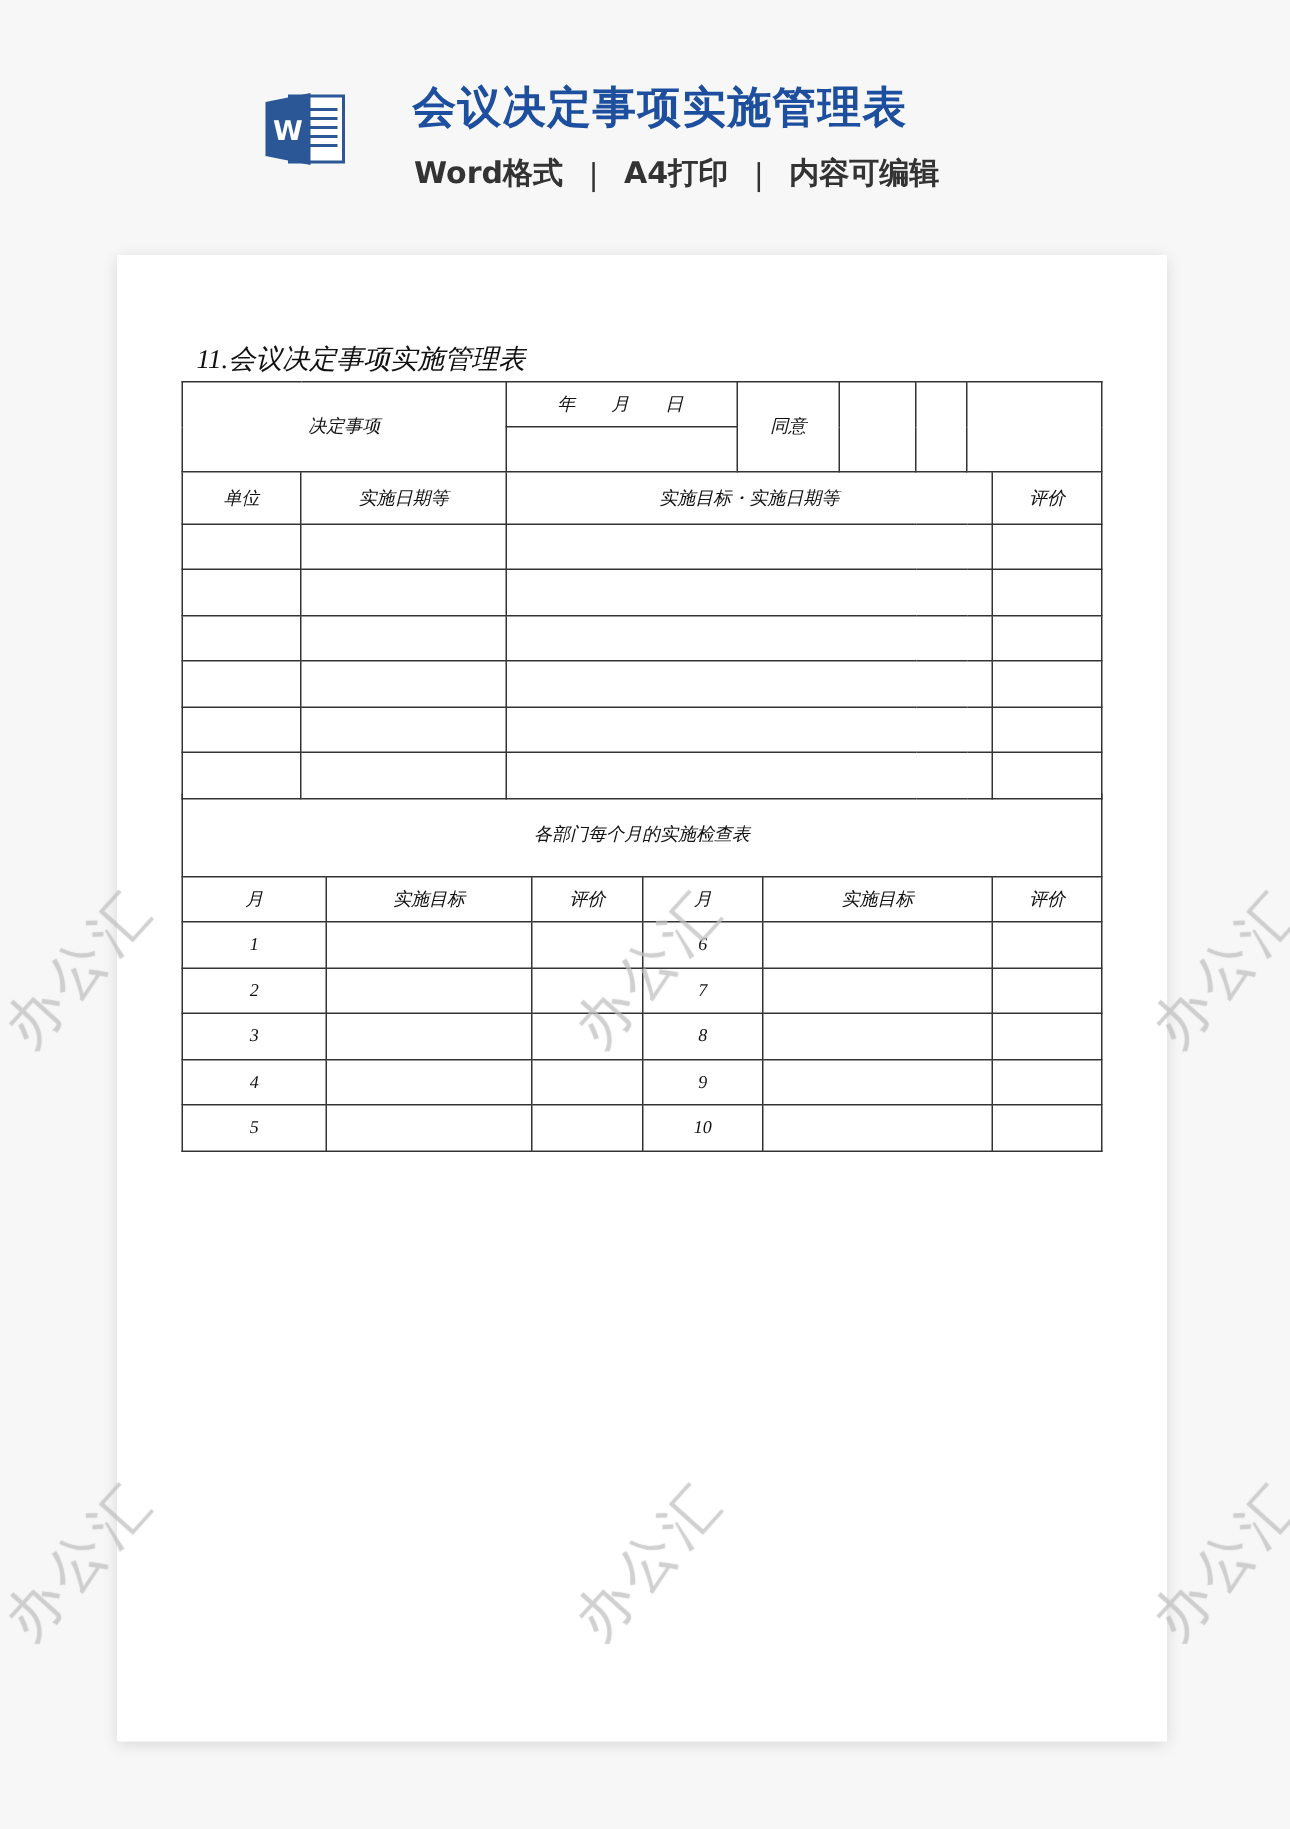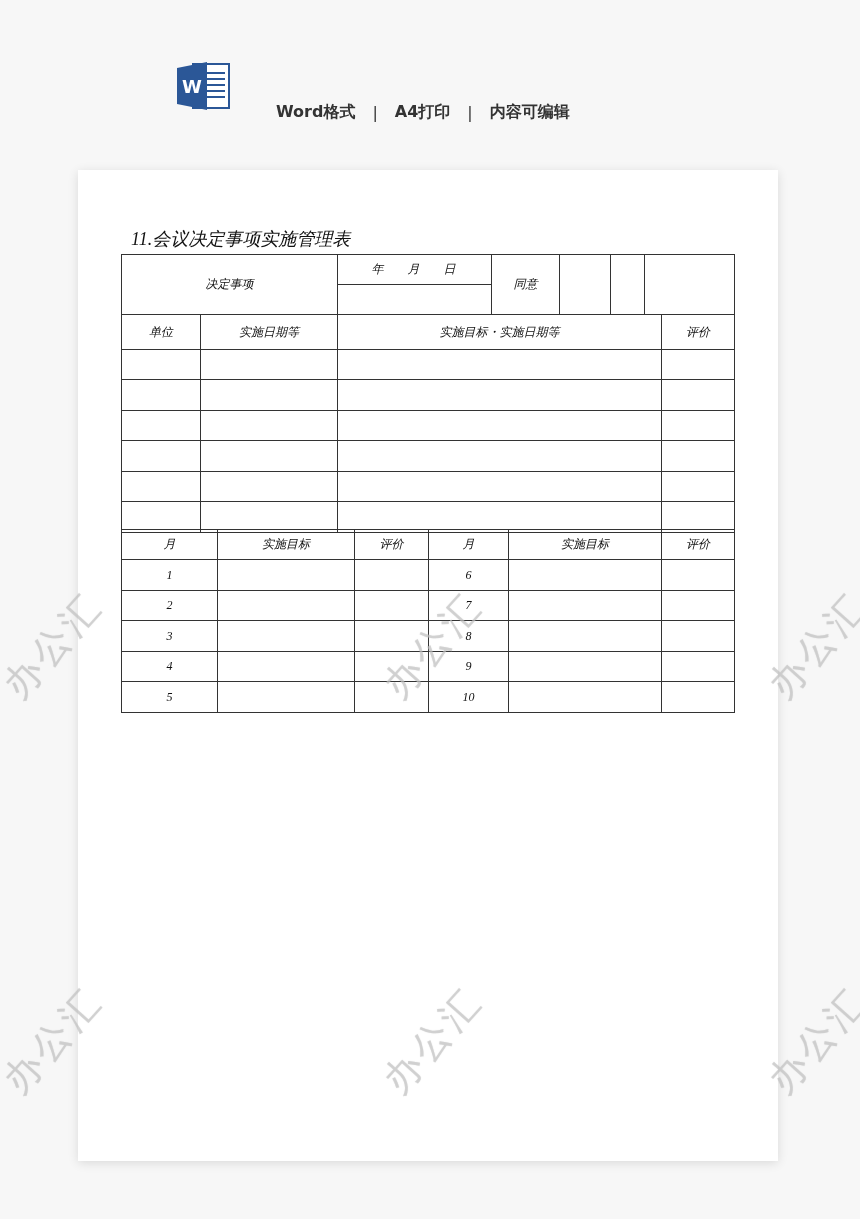--- a/index.html
+++ b/index.html
@@ -55,6 +55,7 @@
     <polygon points="2,8 32,2 32,50 2,44" fill="#2b5797"></polygon>
     <text x="17" y="33" fill="#fff" font-size="18" font-weight="bold" text-anchor="middle" font-family="DejaVu Sans, sans-serif">W</text>
   </svg>
+  <div class="header-title">会议决定事项实施管理表</div>
   <div class="header-sub">
     <span>Word格式</span>
     <span class="sep">|</span>

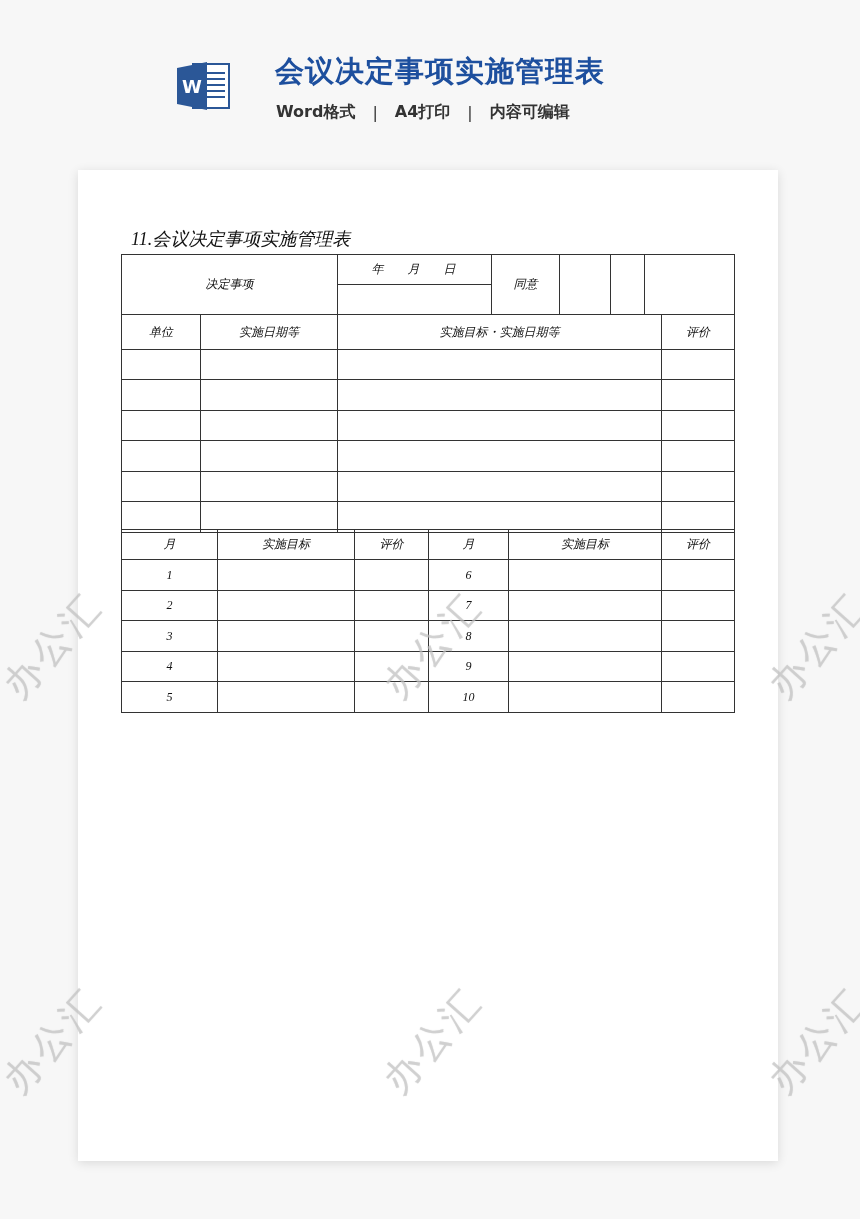--- a/index.html
+++ b/index.html
@@ -16,7 +16,7 @@
     font-family:"DejaVu Sans", sans-serif; white-space:nowrap;
   }
   .header-sub {
-    position:absolute; left:276px; top:102px; font-size:16px; font-weight:bold;
+    position:absolute; left:276px; top:102px; font-size:20px; font-weight:bold;
     color:#333; white-space:nowrap; display:flex; align-items:center;
   }
   .header-sub .sep { margin:0 17px; font-weight:normal; }

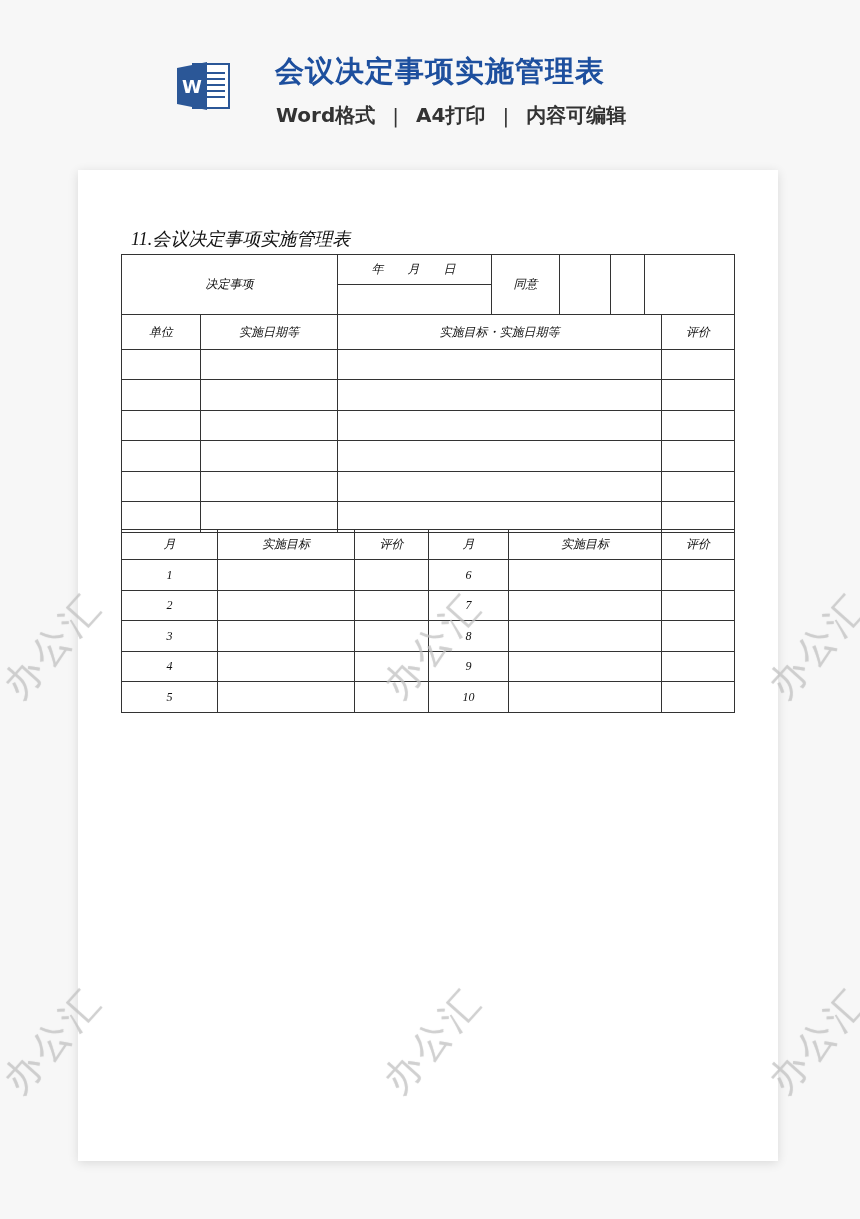--- a/index.html
+++ b/index.html
@@ -148,6 +148,9 @@
         <col style="width:73px">
     </colgroup>
     <tbody>
+        <tr style="height:55px">
+      <td colspan="6" style="border-top:none;">各部门每个月的实施检查表</td>
+    </tr>
     <tr style="height:30px">
       <td>月</td>
       <td>实施目标</td>

